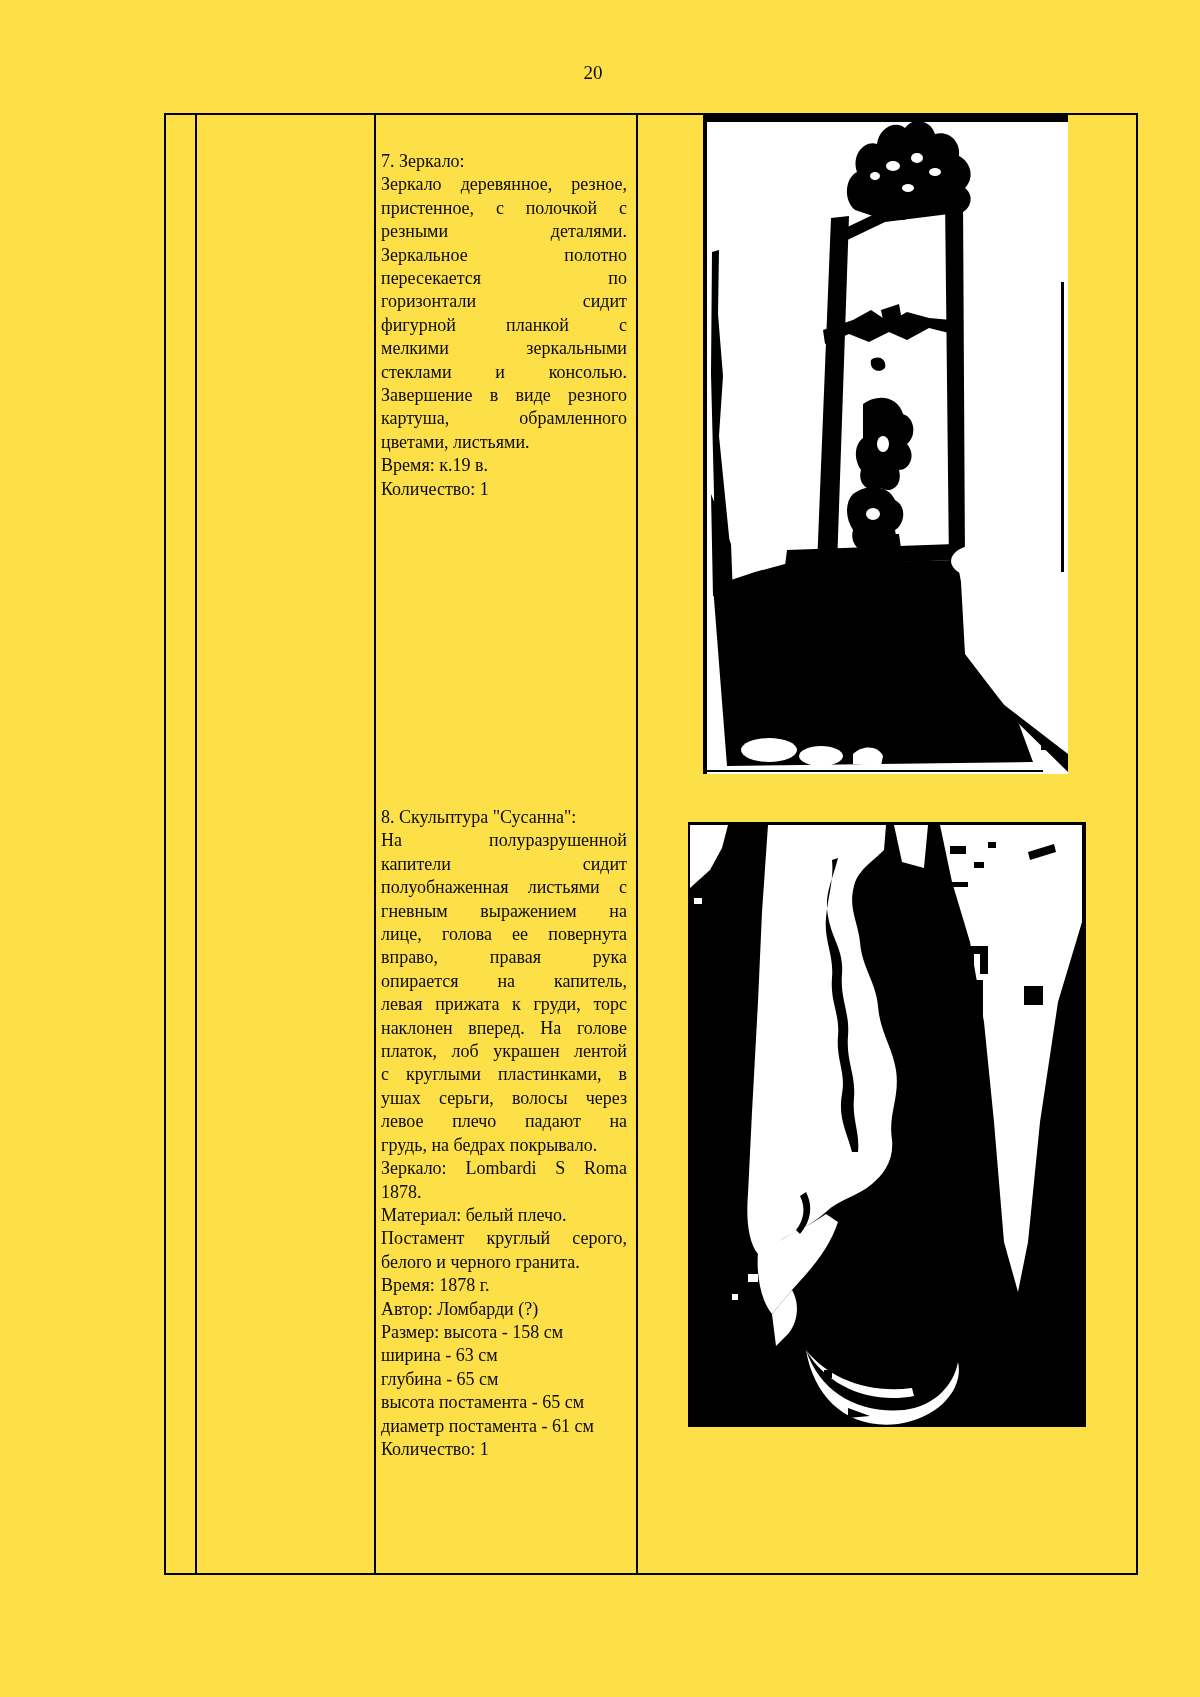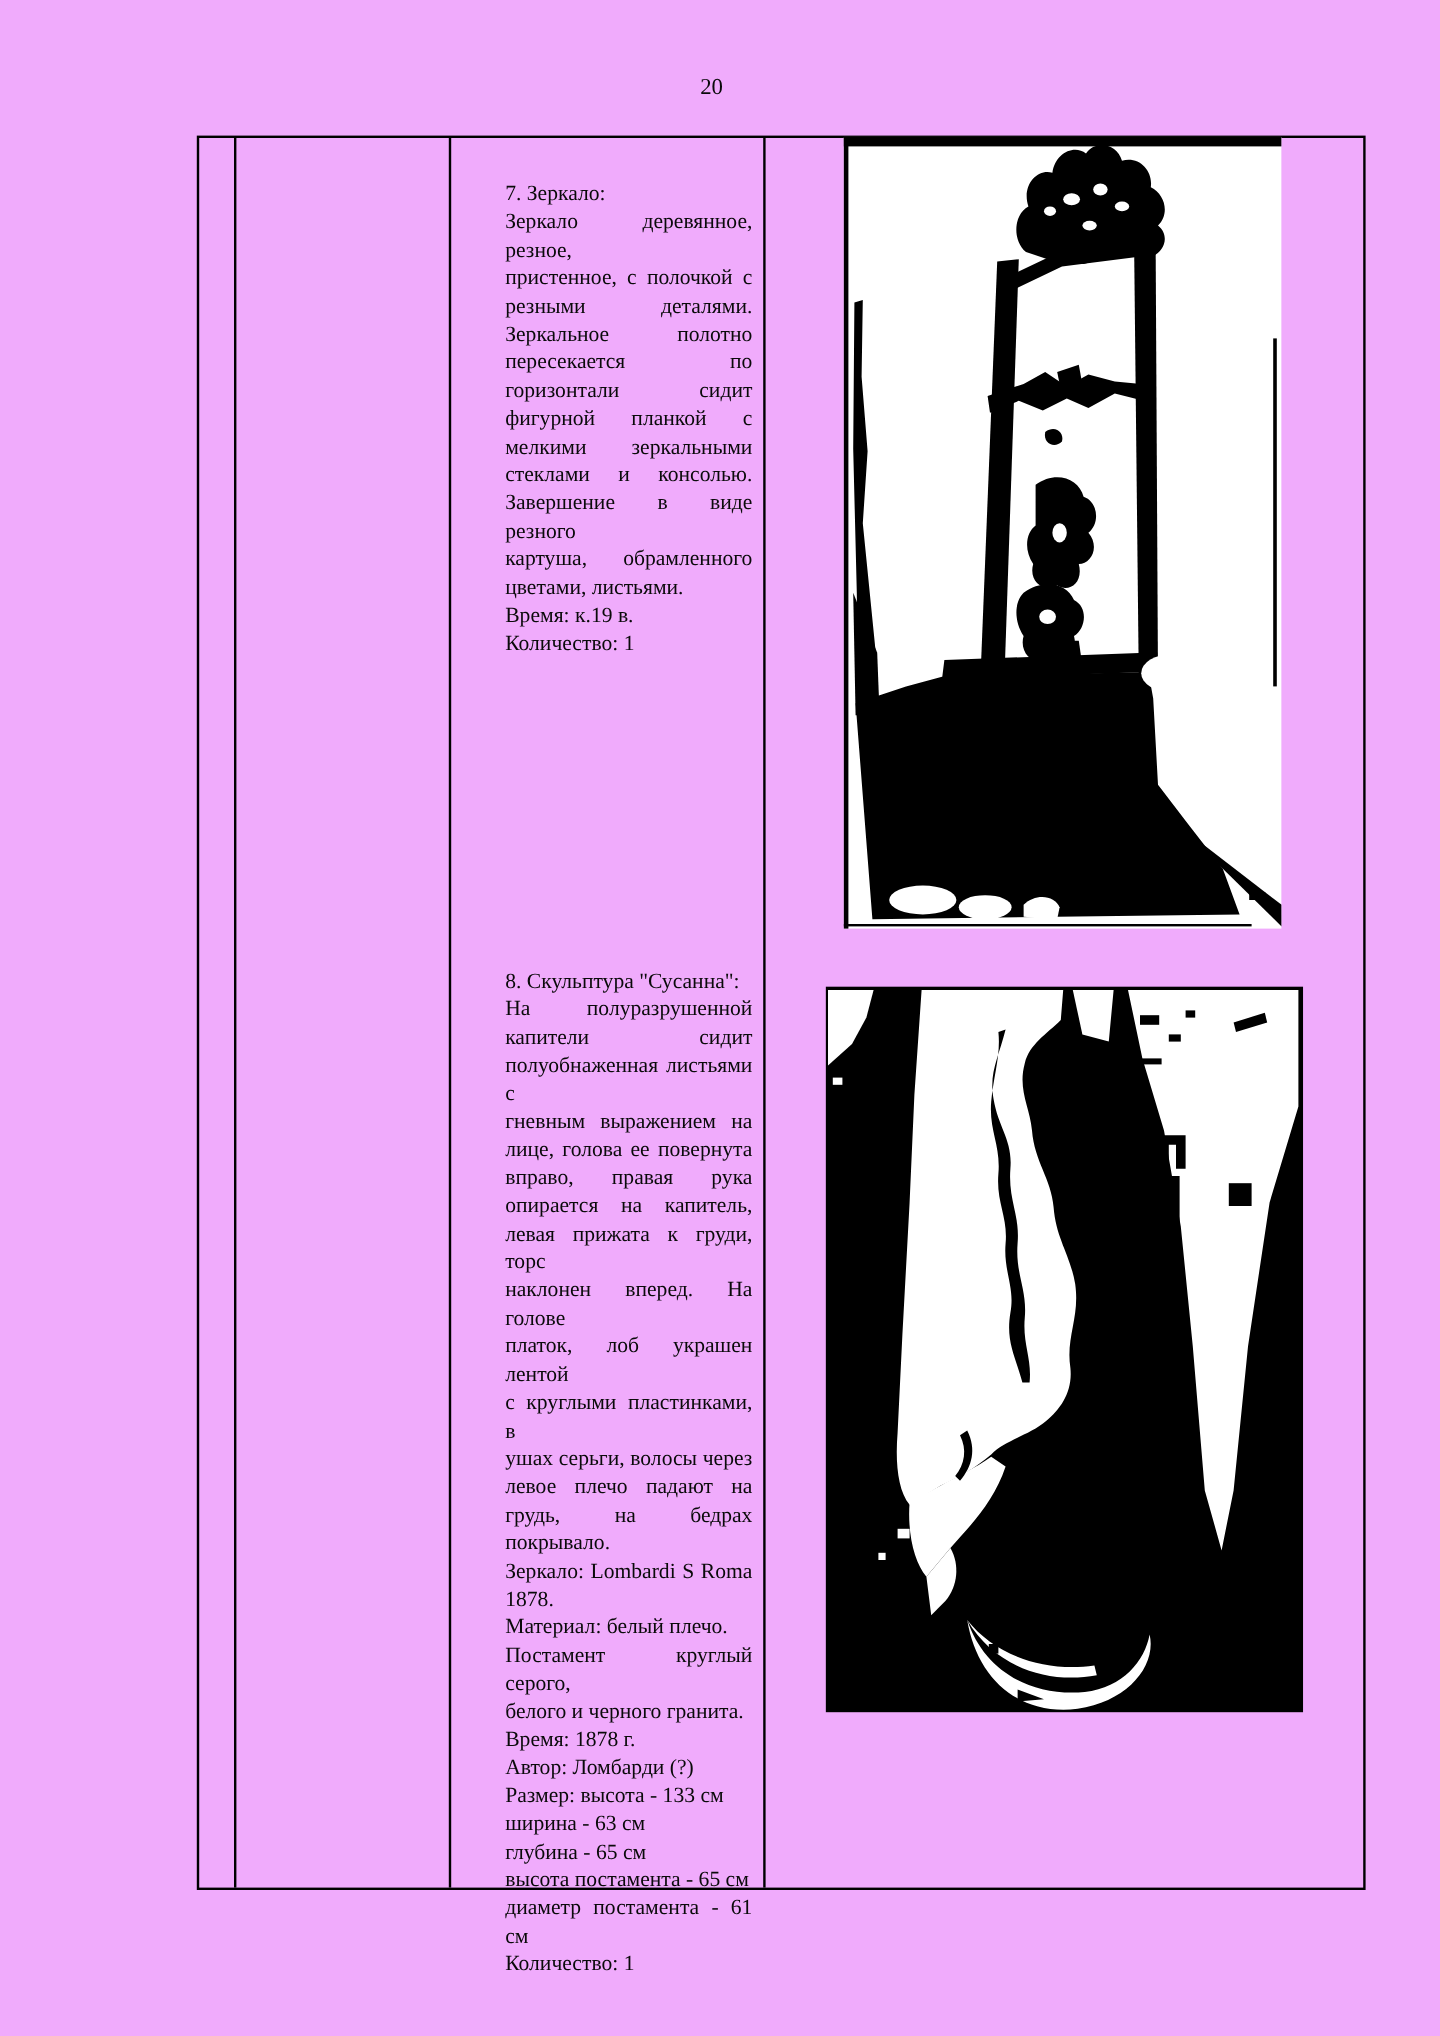--- a/index.html
+++ b/index.html
@@ -4,7 +4,7 @@
 <style>
   html,body { margin:0; padding:0; background:#ffffff; }
   .page {
-    position:relative; width:1200px; height:1697px; background:#f0abfc;
+    position:relative; width:1200px; height:1697px; background:#fde047;
     font-family:"Liberation Serif","DejaVu Serif",serif; color:#0a0a0a;
     overflow:hidden;
   }

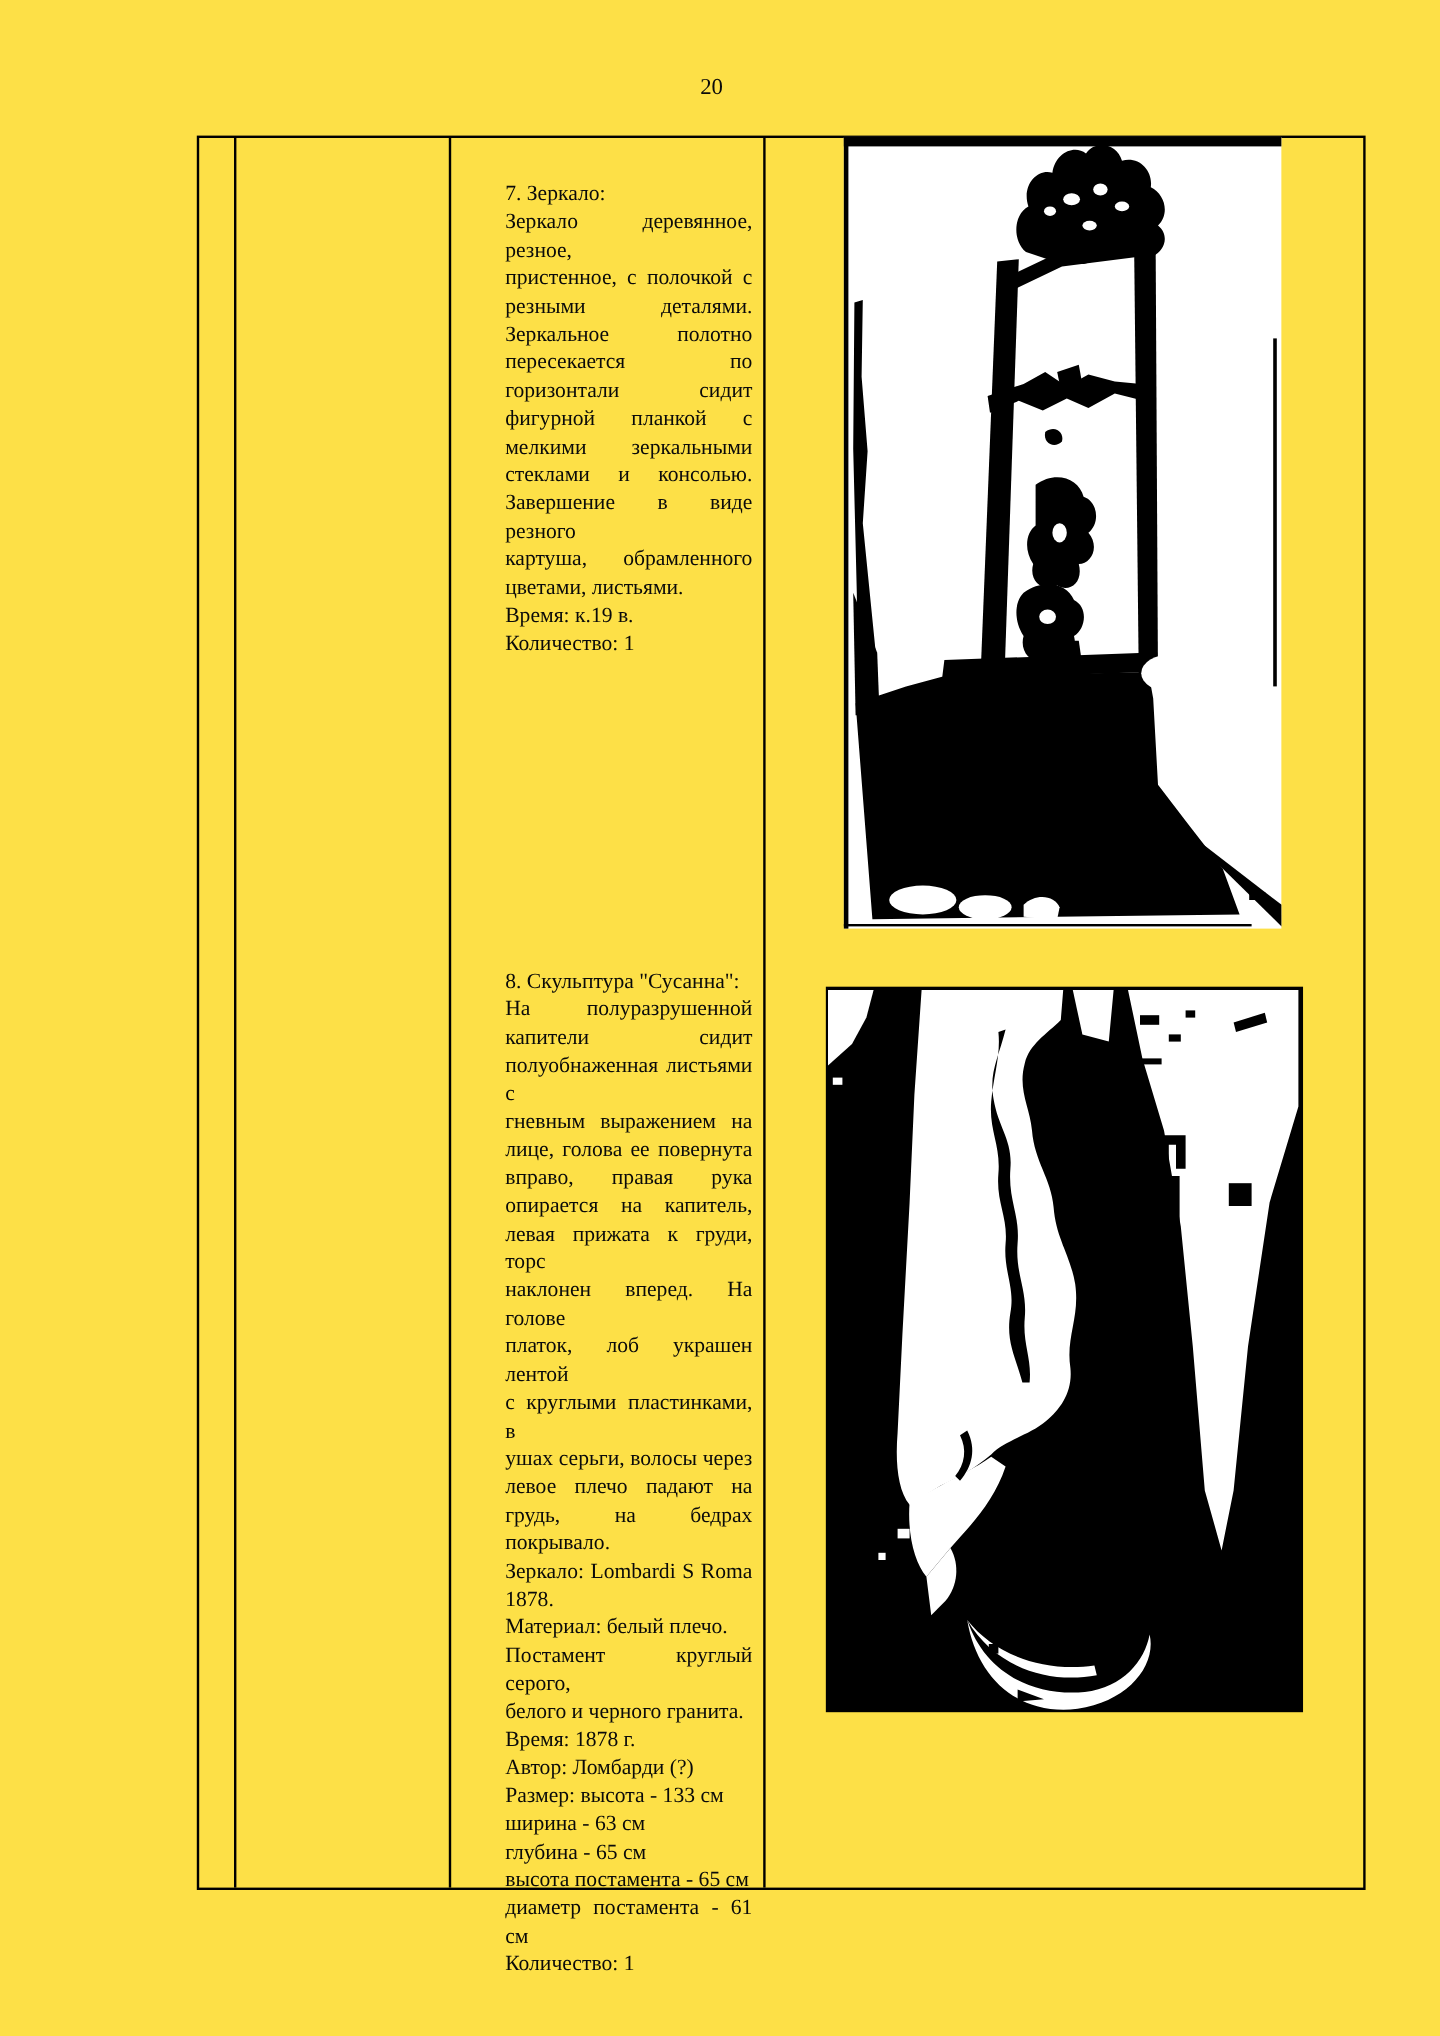--- a/index.html
+++ b/index.html
@@ -26,7 +26,7 @@
   }
   .text-block.b1 { top:150px; }
   .text-block.b2 { top:806px; }
-  .tline { text-align:justify; white-space:normal;margin-left:40px; }
+  .tline { text-align:justify; white-space:normal; }
   .tline.j { text-align-last:justify; }
   .photo { position:absolute; }
   .photo.p1 { left:703px; top:114px; }

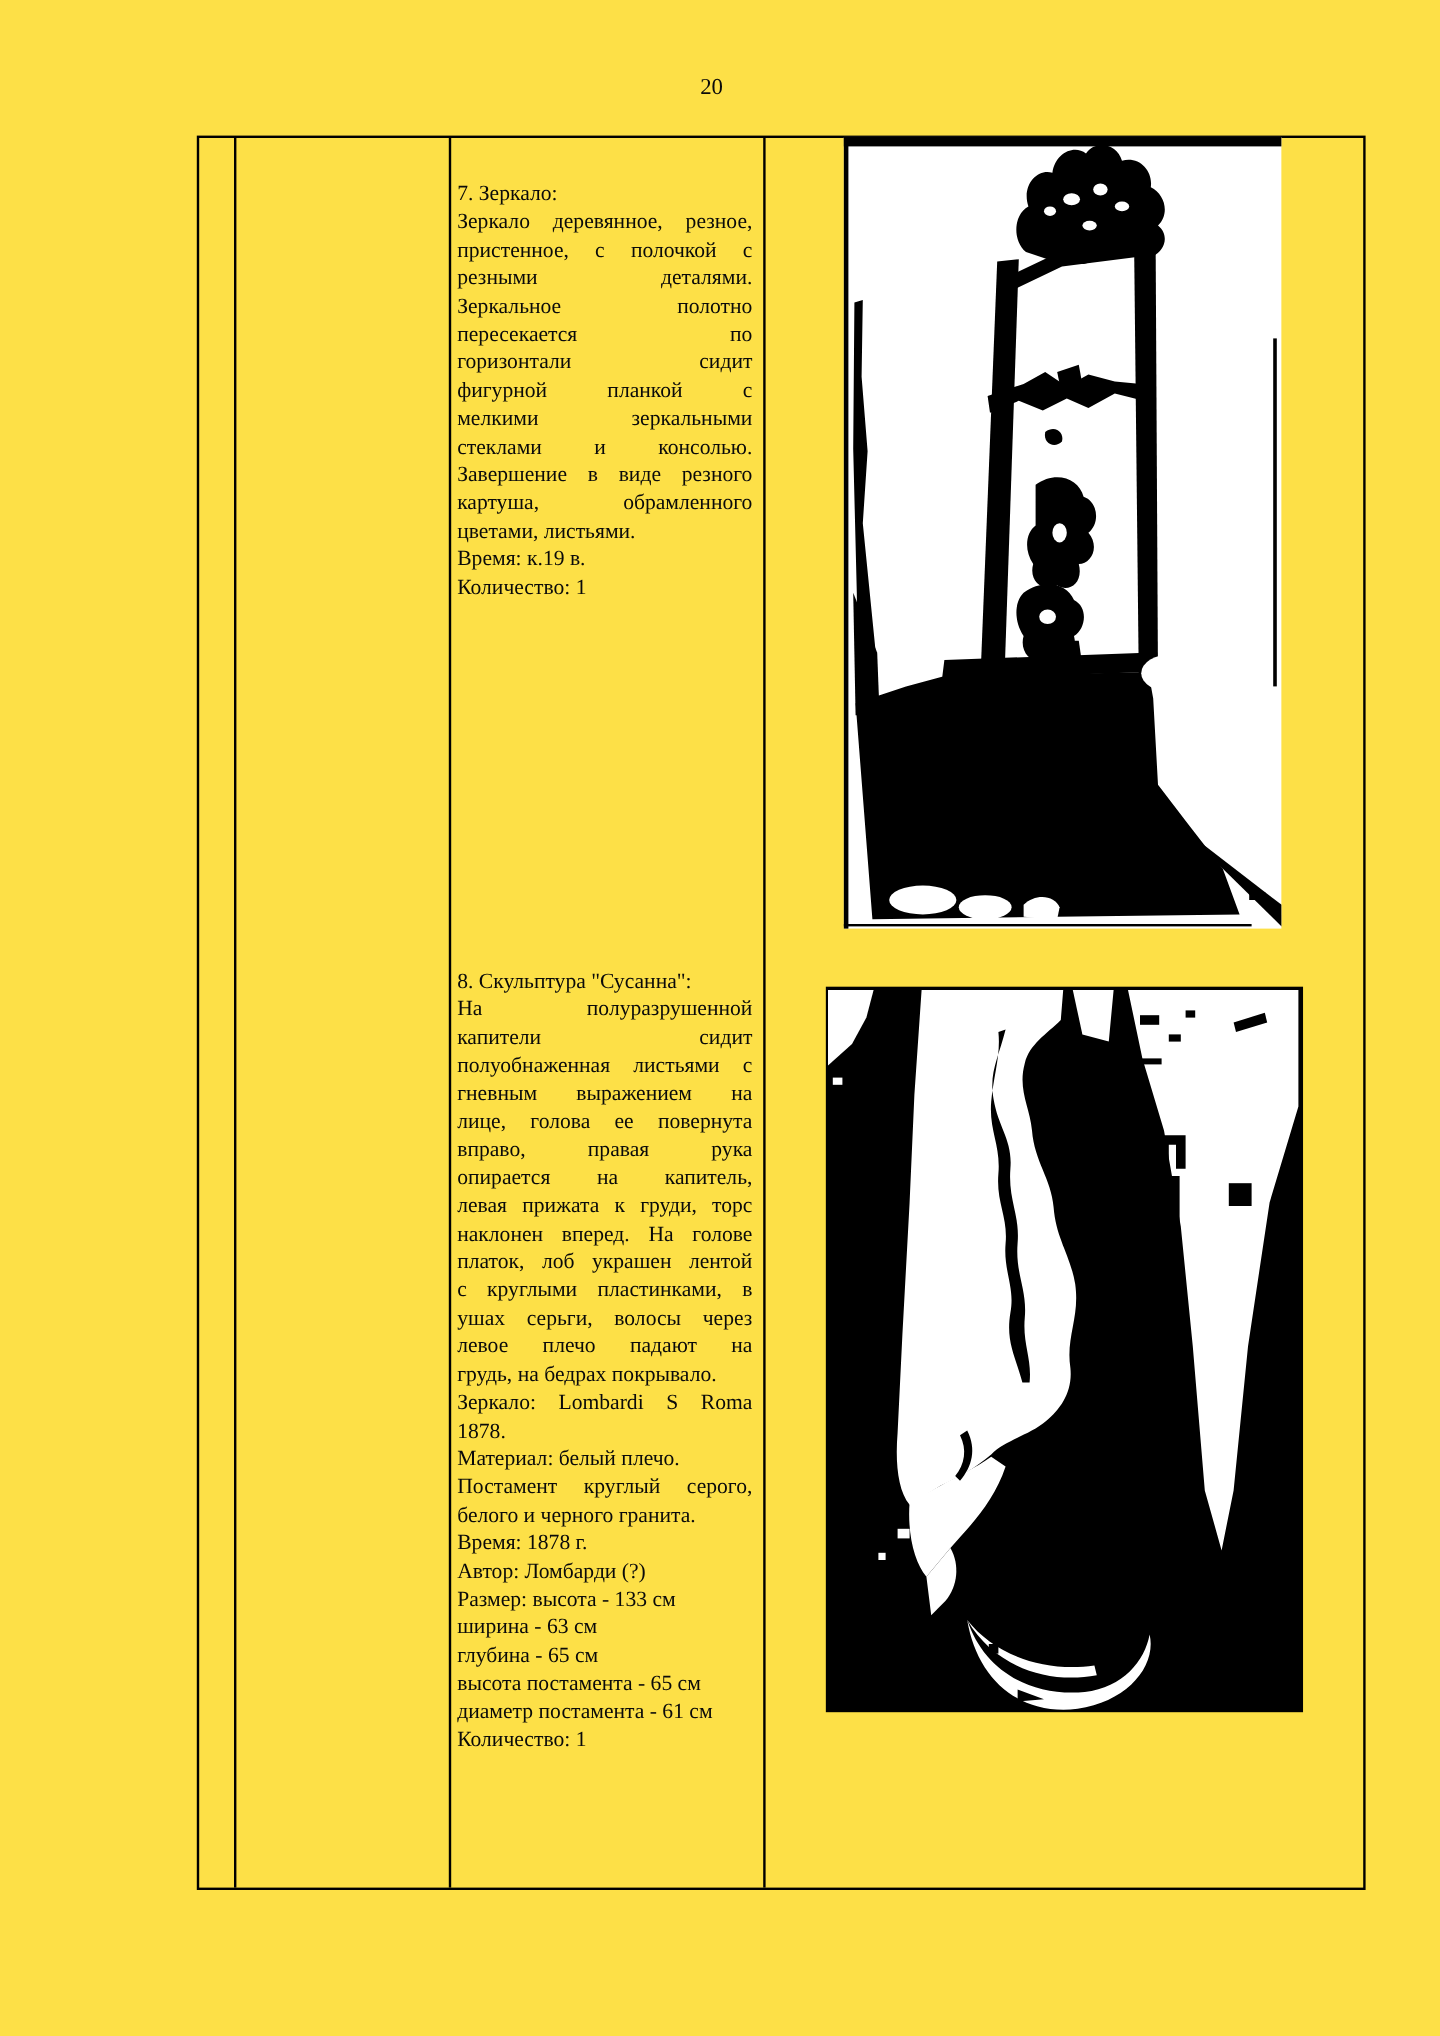--- a/index.html
+++ b/index.html
@@ -84,7 +84,7 @@
       <div class="tline">белого и черного гранита.</div>
       <div class="tline">Время: 1878 г.</div>
       <div class="tline">Автор: Ломбарди (?)</div>
-      <div class="tline">Размер: высота - 133 см</div>
+      <div class="tline">Размер: высота - 158 см</div>
       <div class="tline">ширина - 63 см</div>
       <div class="tline">глубина - 65 см</div>
       <div class="tline">высота постамента - 65 см</div>

